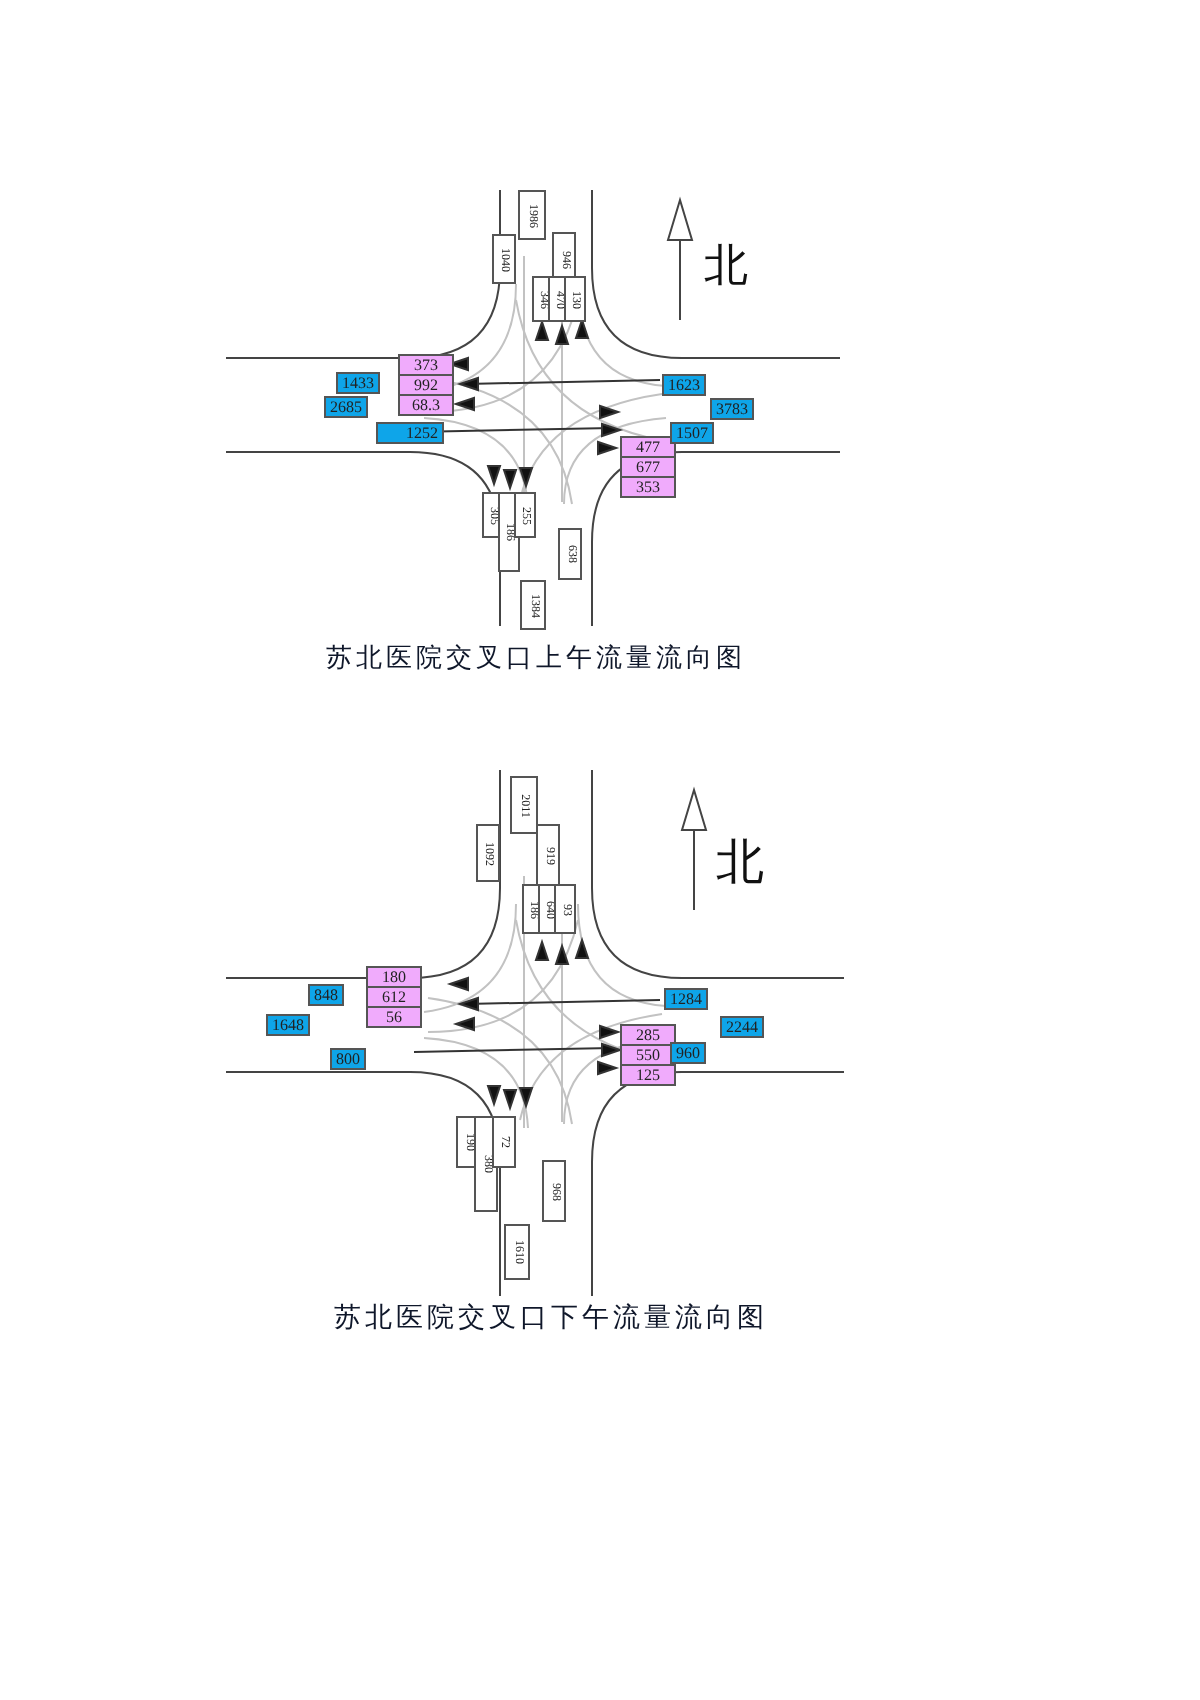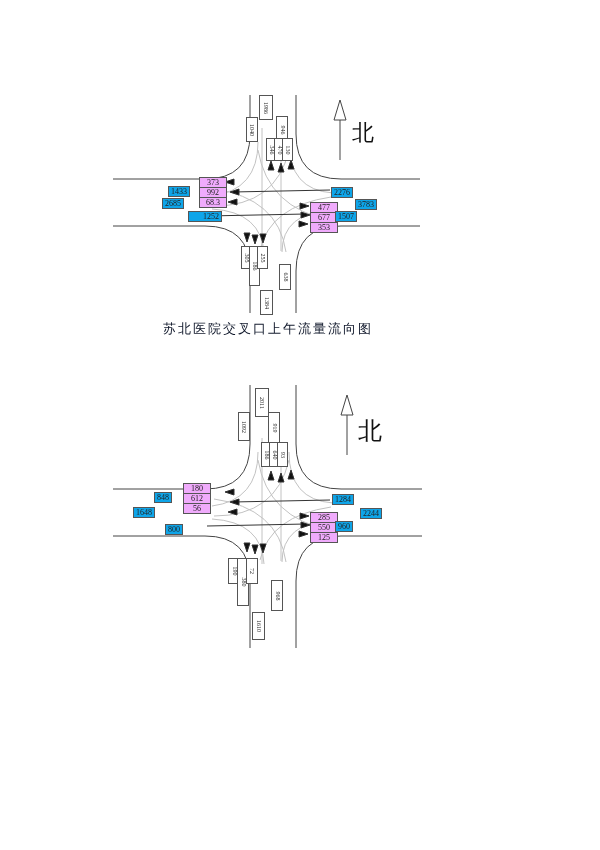--- a/index.html
+++ b/index.html
@@ -92,7 +92,7 @@
   <div class="box" style="left:162px;top:198px;">2685</div>
   <div class="box" style="left:188px;top:211px;padding-left:14px;">1252</div>
 
-  <div class="box" style="left:331px;top:187px;">2276</div>
+  <div class="box" style="left:331px;top:187px;">1623</div>
   <div class="box" style="left:355px;top:199px;">3783</div>
   <div class="rowbox" style="left:310px;top:202px;">
     <div class="cell">477</div>

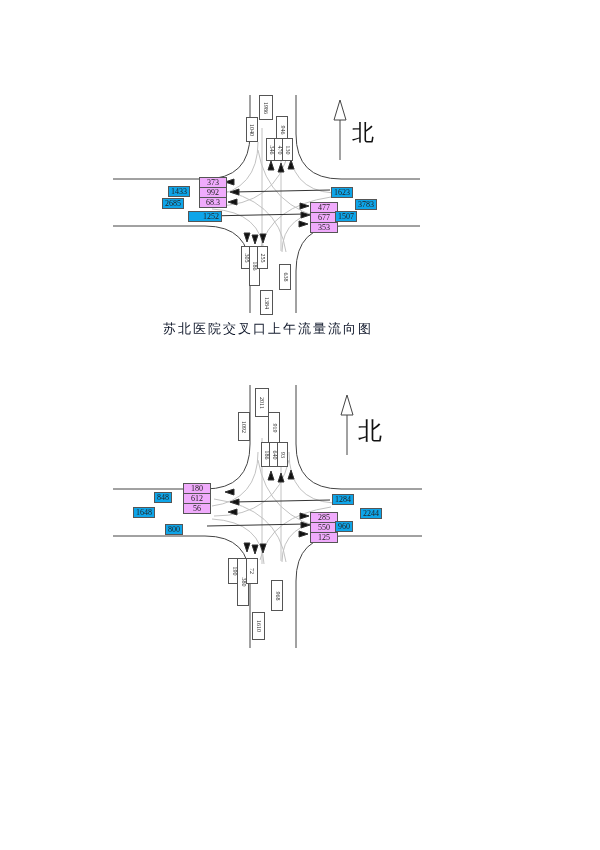--- a/index.html
+++ b/index.html
@@ -94,7 +94,7 @@
 
   <div class="box" style="left:331px;top:187px;">1623</div>
   <div class="box" style="left:355px;top:199px;">3783</div>
-  <div class="rowbox" style="left:310px;top:202px;">
+  <div class="rowbox" style="left:310px;top:218px;">
     <div class="cell">477</div>
     <div class="cell">677</div>
     <div class="cell">353</div>

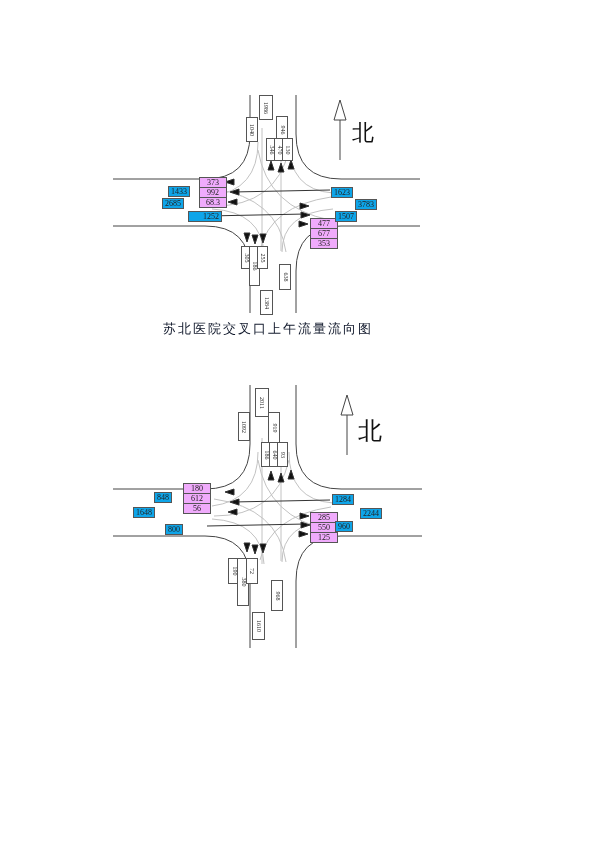--- a/index.html
+++ b/index.html
@@ -193,6 +193,7 @@
       <span>1610</span>
     </div>
 
+  <div class="caption" style="left:167px;top:650px;font-size:13.5px;">苏北医院交叉口下午流量流向图</div>
 
 </div>
 

